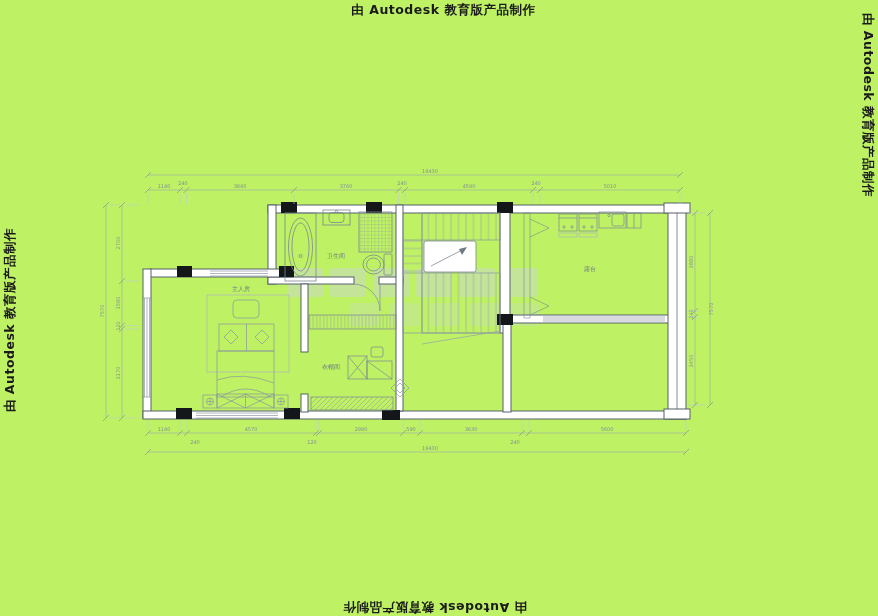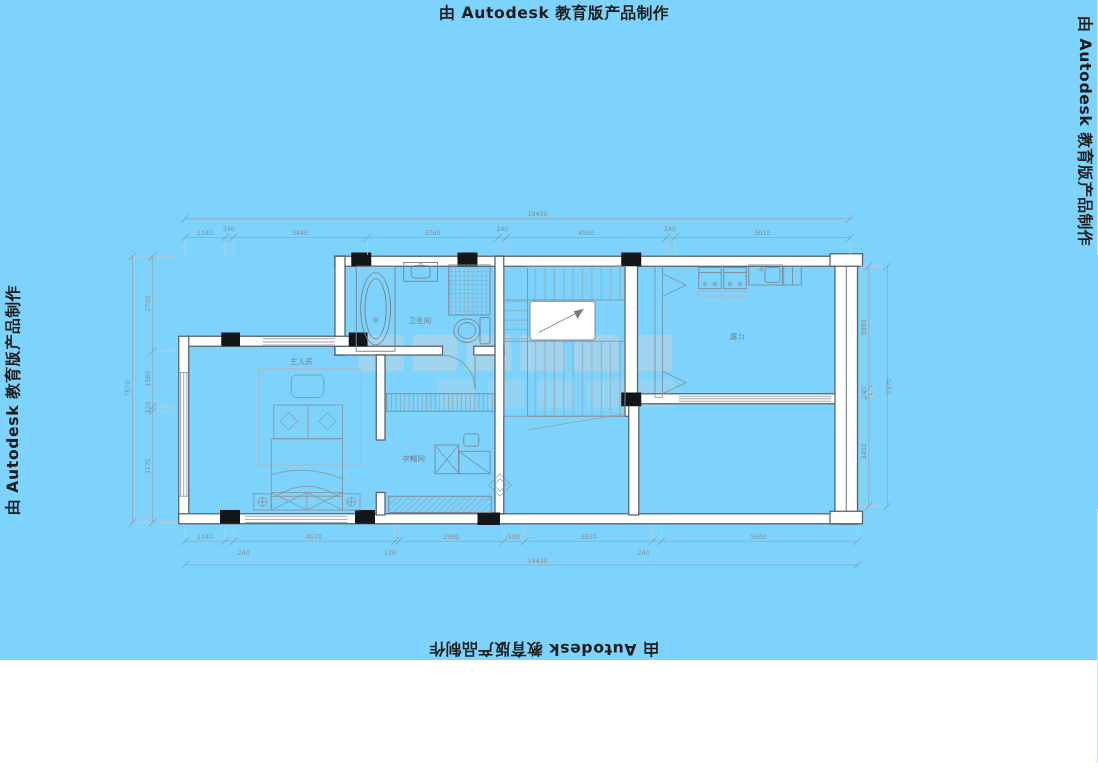--- a/index.html
+++ b/index.html
@@ -3,7 +3,7 @@
 <meta charset="utf-8">
 <style>
   html,body{margin:0;padding:0;background:#ffffff;}
-  .canvas{position:relative;width:878px;height:528px;background:#7dd3fc;overflow:hidden;
+  .canvas{position:relative;width:878px;height:616px;background:#bef264;overflow:hidden;
           font-family:"DejaVu Sans",sans-serif;}
   .wm{position:absolute;color:#1b1b1b;font-weight:bold;font-size:12.5px;letter-spacing:.5px;
       white-space:nowrap;font-family:"DejaVu Sans",sans-serif;}

